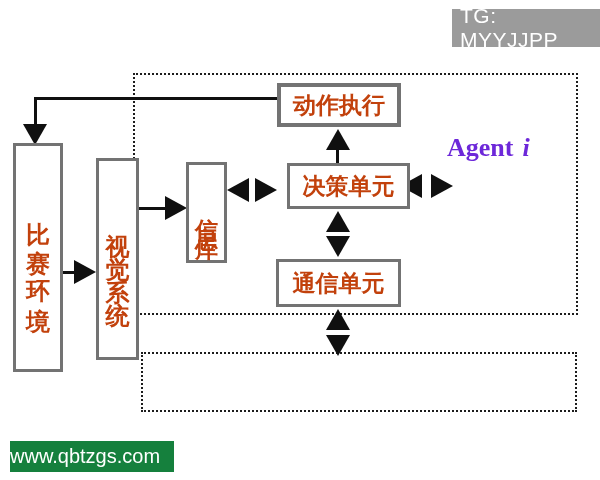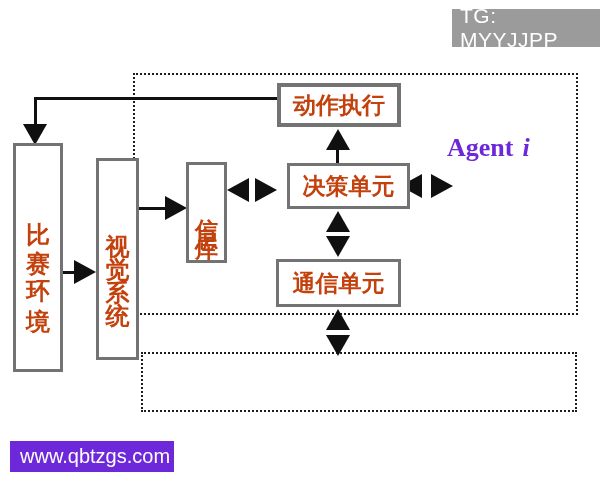--- a/index.html
+++ b/index.html
@@ -15,8 +15,8 @@
   }
   .watermark{
     position:absolute;left:10px;top:441px;width:164px;height:31px;
-    background:#6d28d9;color:#ffffff;display:flex;align-items:center;
-    padding-left:10px;box-sizing:border-box;font-size:20px;
+    background:#15803d;color:#ffffff;display:flex;align-items:center;
+    padding-left:0;box-sizing:border-box;font-size:20px;
   }
   
   .frame{position:absolute;border:2px dotted #1c1c1c;box-sizing:border-box;background:transparent;}

